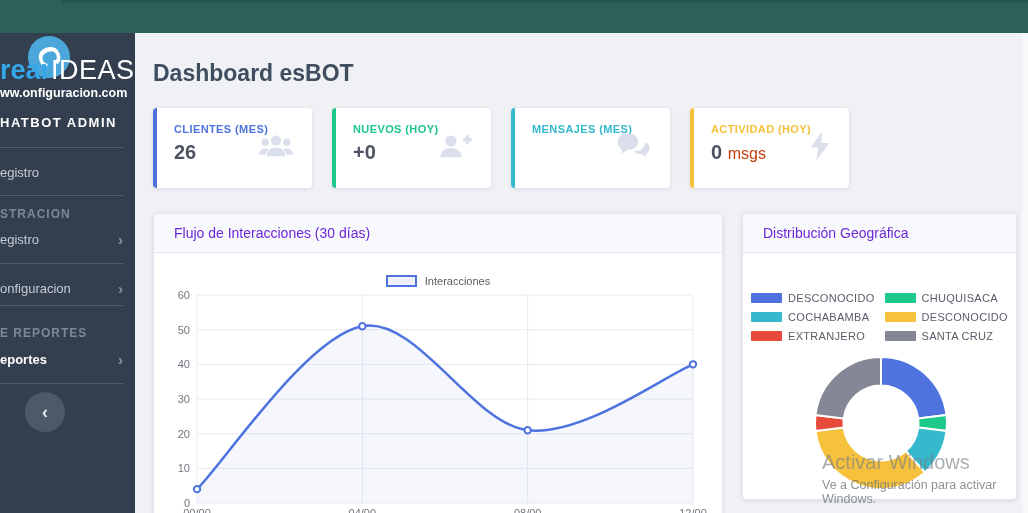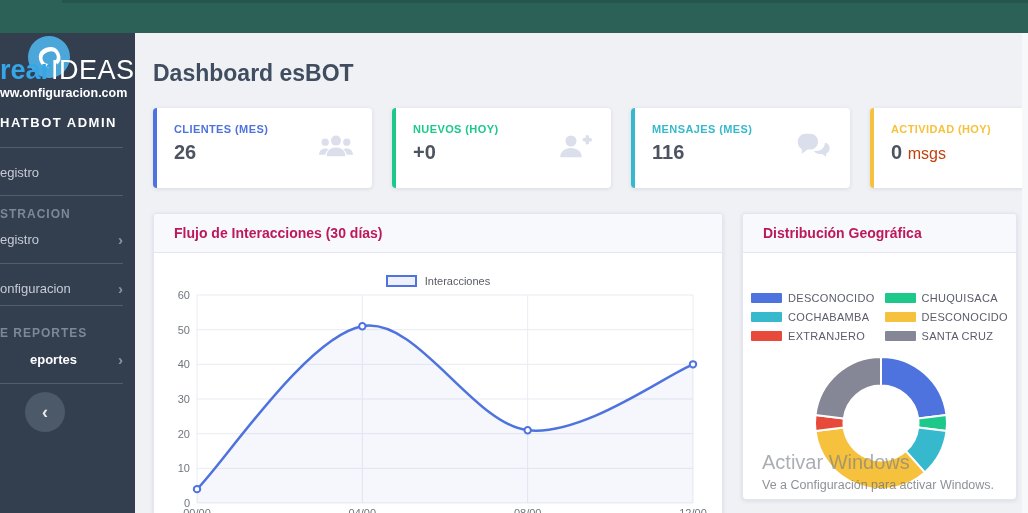--- a/index.html
+++ b/index.html
@@ -38,7 +38,7 @@
   .page-title { position:absolute; left:153px; top:60px; font-size:23px; font-weight:bold; color:#3f4d5f; }
 
   .cards-row { position:absolute; left:153px; top:108px; display:flex; gap:20px; }
-  .stat-card { position:relative; width:219px; height:80px; background:#fff; border-radius:4px;
+  .stat-card { position:relative; width:159px; height:80px; background:#fff; border-radius:4px;
                border-left:4px solid #4e73df; box-shadow:0 1px 4px rgba(58,59,69,.12);
                padding:15px 18px 12px 17px; }
   .stat-label { font-size:11px; font-weight:bold; letter-spacing:.4px; color:#4e73df; margin-bottom:6px; }

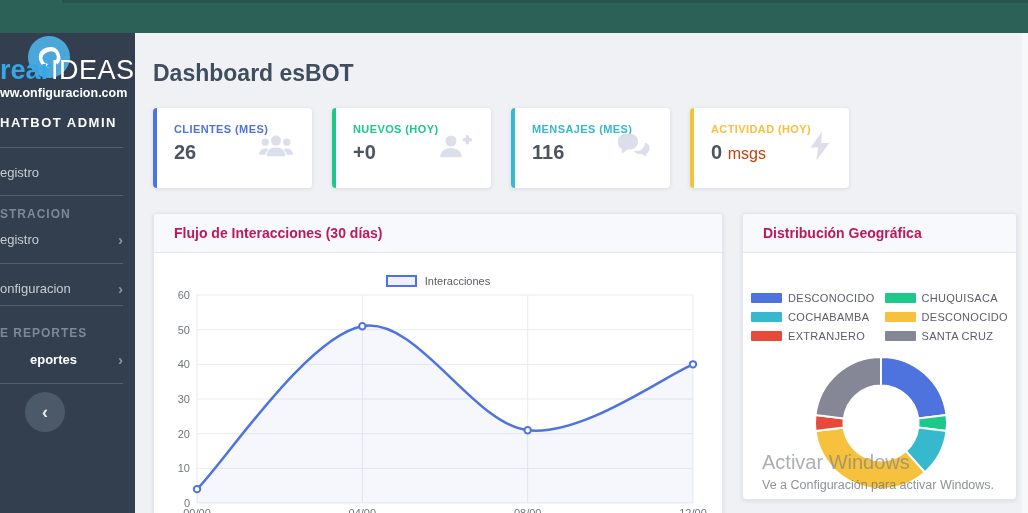--- a/index.html
+++ b/index.html
@@ -153,7 +153,6 @@
 
   <div class="stat-card" style="border-left-color: rgb(54, 185, 204);">
     <div class="stat-label" style="color: rgb(54, 185, 204);">MENSAJES (MES)</div>
-    <div class="stat-value">116</div>
     <span class="stat-icon">
       <svg width="36" height="27" viewBox="0 0 26 20" fill="currentColor">
         <path d="M1 6.8C1 3.6 3.6 1 6.8 1h3.4c3.2 0 5.8 2.6 5.8 5.8s-2.6 5.8-5.8 5.8H8.2L4 15.8v-3.6A5.8 5.8 0 0 1 1 6.8z"></path>

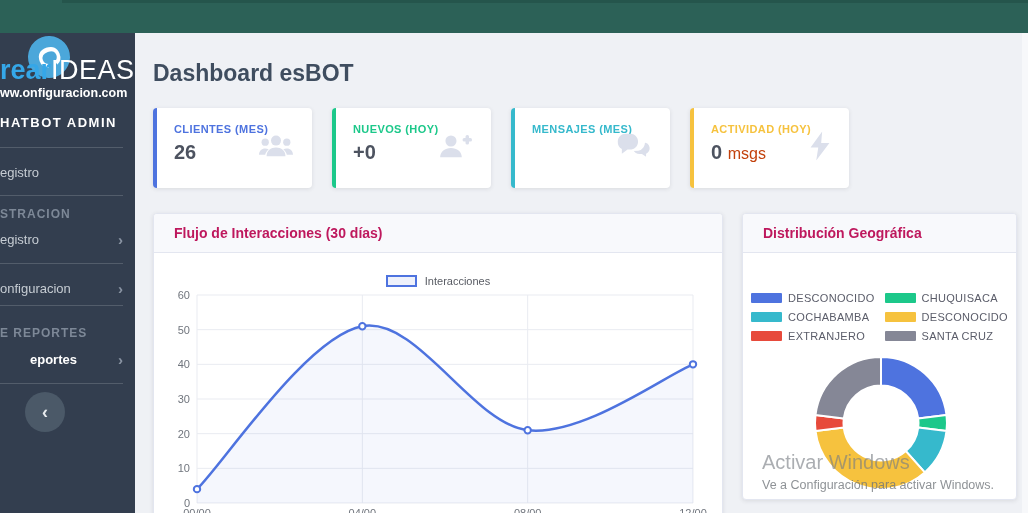--- a/index.html
+++ b/index.html
@@ -50,7 +50,7 @@
   .panel { background:#fff; border:1px solid #e3e6f0; border-radius:4px;
            box-shadow:0 1px 4px rgba(58,59,69,.12); overflow:hidden; position:relative; }
   .panel-header { background:#f8f9fc; border-bottom:1px solid #e3e6f0; padding:11px 20px;
-                  font-size:14px; font-weight:bold; color:#be185d; }
+                  font-size:14px; font-weight:normal; color:#6d28d9; }
   .panel-flow { width:570px; height:340px; }
   .panel-geo  { width:275px; height:287px; }
 

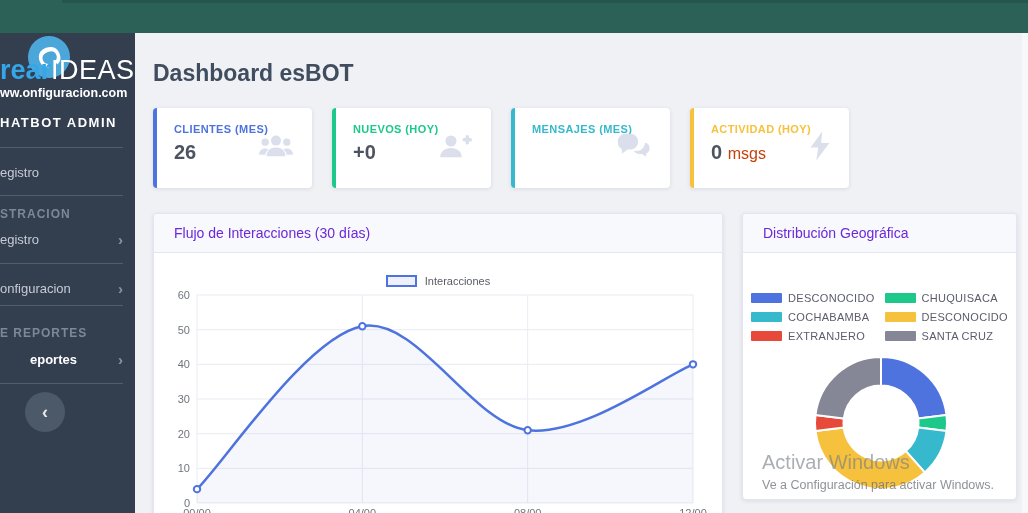--- a/index.html
+++ b/index.html
@@ -26,7 +26,7 @@
   .sb-hr { position:absolute; left:0; right:12px; height:1px; background:rgba(255,255,255,.16); }
   .nav-item { position:absolute; left:0; width:135px; height:26px; line-height:26px;
               color:#c6ccd3; font-size:13px; white-space:nowrap; cursor:pointer; }
-  .nav-item.bold { color:#ffffff; font-weight:bold;padding-left:30px; }
+  .nav-item.bold { color:#ffffff; font-weight:bold; }
   .nav-sec { position:absolute; left:0; color:#7d8897; font-size:12px; font-weight:bold;
              letter-spacing:1px; white-space:nowrap; }
   .chev { position:absolute; right:12px; top:0; color:#8a94a3; font-weight:bold; font-size:15px; }

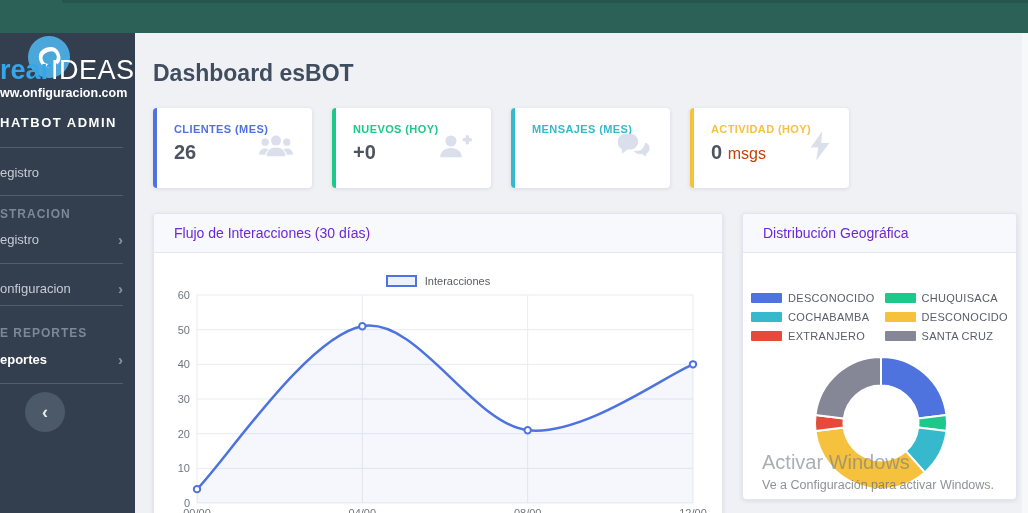--- a/index.html
+++ b/index.html
@@ -68,7 +68,7 @@
   .legend-item .lbl { font-size:11px; color:#5a5c69; letter-spacing:.3px; }
   #geo-chart { position:absolute; left:68px; top:139px; }
 
-  .watermark { position:absolute; left:762px; top:451px; z-index:5; pointer-events:none; }
+  .watermark { position:absolute; left:822px; top:451px; z-index:5; pointer-events:none; }
   .wm1 { font-size:20px; color:rgba(120,125,130,.62); }
   .wm2 { font-size:12.5px; color:rgba(110,115,120,.78); margin-top:4px; }
 

